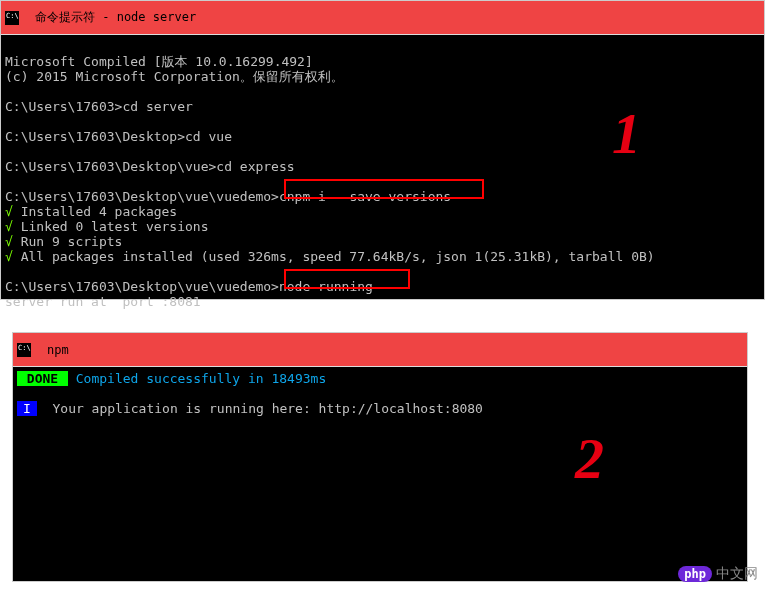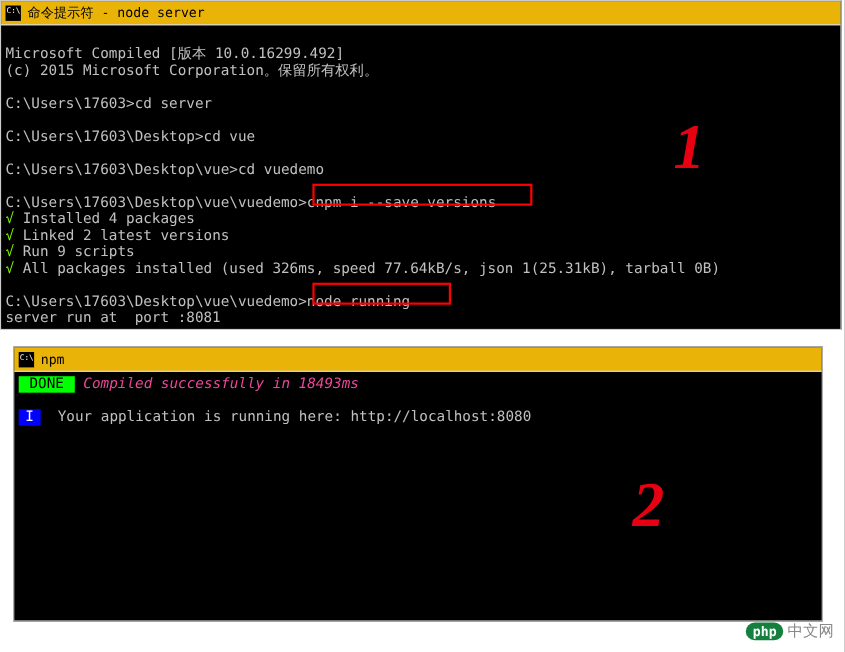--- a/index.html
+++ b/index.html
@@ -29,13 +29,14 @@
       margin-left: 12px;
     }
     .titlebar {
-      background: #eab308;
+      background: #ef4444;
       color: #000;
-      height: 22px;
+      height: 34px;
       display: flex;
       align-items: center;
       padding: 0 4px;
       border-bottom: 1px solid #ddd;
+      gap: 10px;
     }
     .app-icon {
       width: 14px;

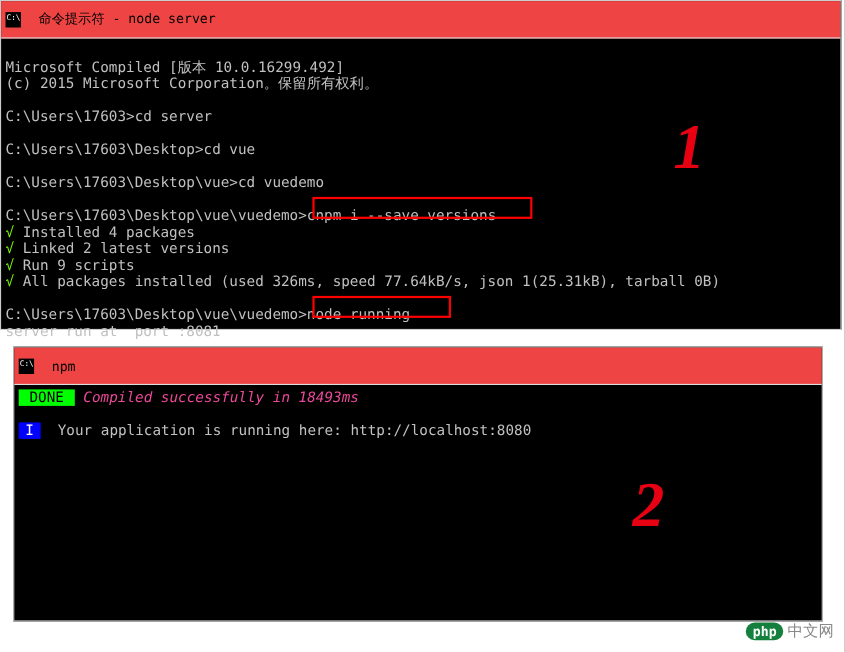--- a/index.html
+++ b/index.html
@@ -121,7 +121,7 @@
 <span></span>
 <span>C:\Users\17603\Desktop&gt;</span><span>cd vue</span>
 <span></span>
-<span>C:\Users\17603\Desktop\vue&gt;</span><span>cd vuedemo</span>
+<span>C:\Users\17603\Desktop\vue&gt;</span><span>cd express</span>
 <span></span>
 <span>C:\Users\17603\Desktop\vue\vuedemo&gt;</span><span>cnpm i --save versions</span>
 <span class="green">√</span><span> Installed 4 packages</span>

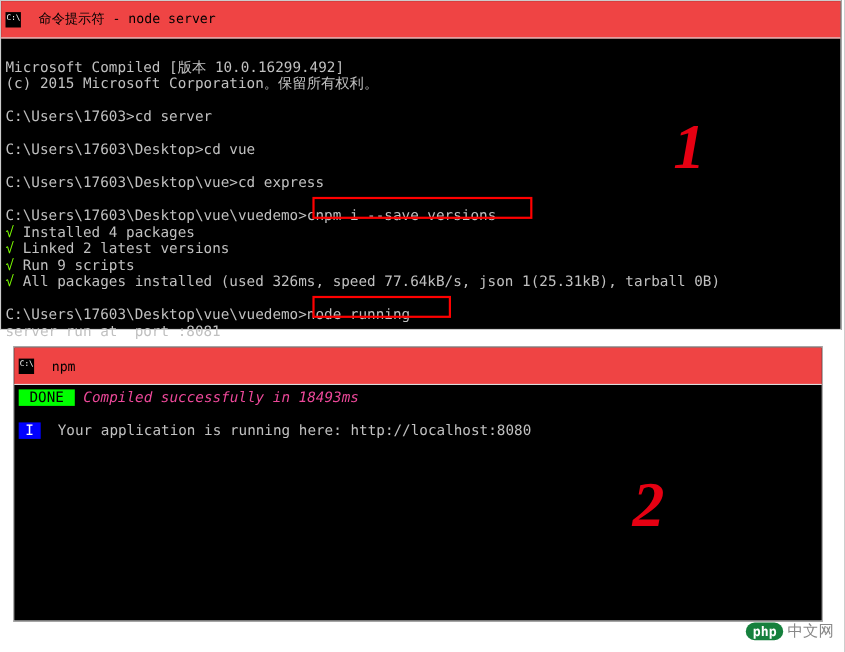--- a/index.html
+++ b/index.html
@@ -125,7 +125,7 @@
 <span></span>
 <span>C:\Users\17603\Desktop\vue\vuedemo&gt;</span><span>cnpm i --save versions</span>
 <span class="green">√</span><span> Installed 4 packages</span>
-<span class="green">√</span><span> Linked 2 latest versions</span>
+<span class="green">√</span><span> Linked 0 latest versions</span>
 <span class="green">√</span><span> Run 9 scripts</span>
 <span class="green">√</span><span> All packages installed (used 326ms, speed 77.64kB/s, json 1(25.31kB), tarball 0B)</span>
 <span></span>

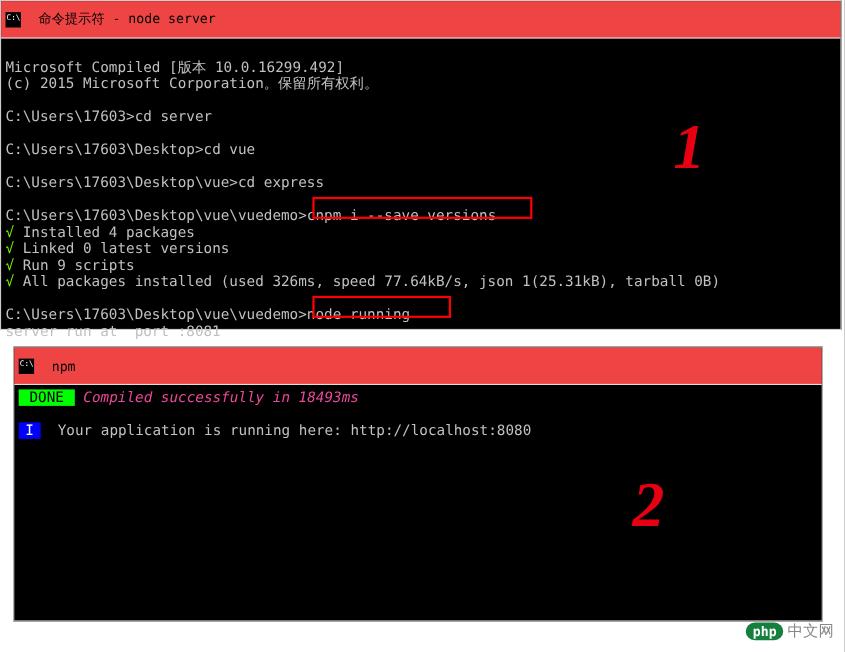--- a/index.html
+++ b/index.html
@@ -25,7 +25,7 @@
     .window2 {
       width: 736px;
       height: 250px;
-      margin-top: 15px;
+      margin-top: 32px;
       margin-left: 12px;
     }
     .titlebar {

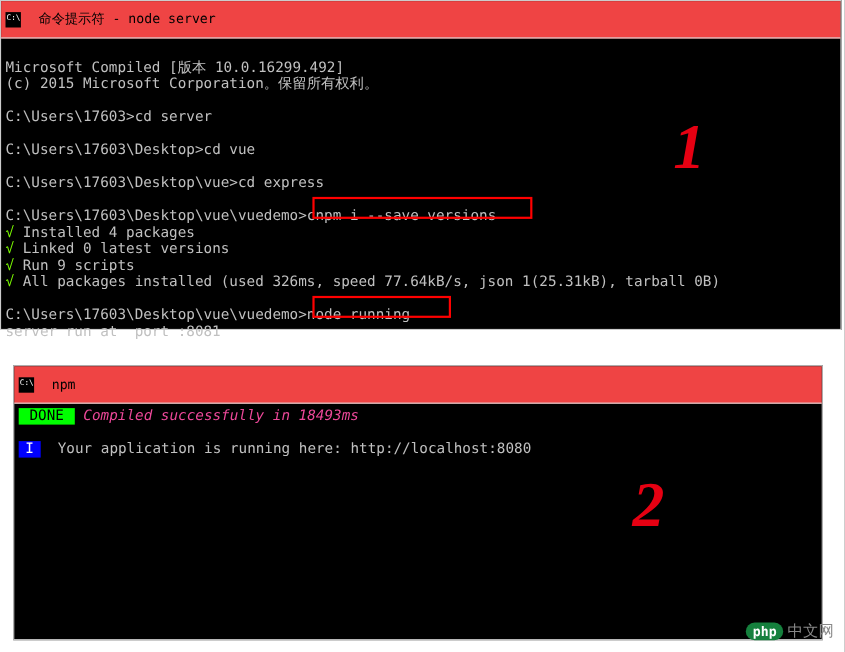--- a/index.html
+++ b/index.html
@@ -69,7 +69,7 @@
     }
     .green { color: #7cfc00; }
     .bright-green { color: #ec4899; font-style: italic; }
-    .bg-green { background: #0f0; color: #000; padding: 0 2px; }
+    .bg-green { background: #0f0; color: #000; padding: 0 2px; font-weight: bold; }
     .bg-blue { background: #00f; color: #fff; padding: 0 6px; }
     .red-box {
       position: absolute;

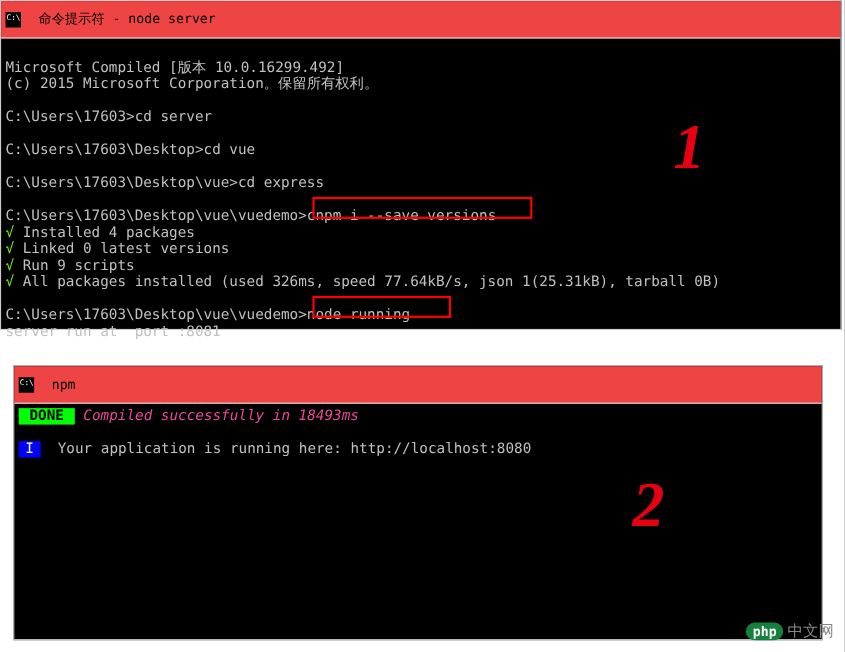--- a/index.html
+++ b/index.html
@@ -68,7 +68,7 @@
       position: relative;
     }
     .green { color: #7cfc00; }
-    .bright-green { color: #ec4899; font-style: italic; }
+    .bright-green { color: #0ea5e9; }
     .bg-green { background: #0f0; color: #000; padding: 0 2px; font-weight: bold; }
     .bg-blue { background: #00f; color: #fff; padding: 0 6px; }
     .red-box {

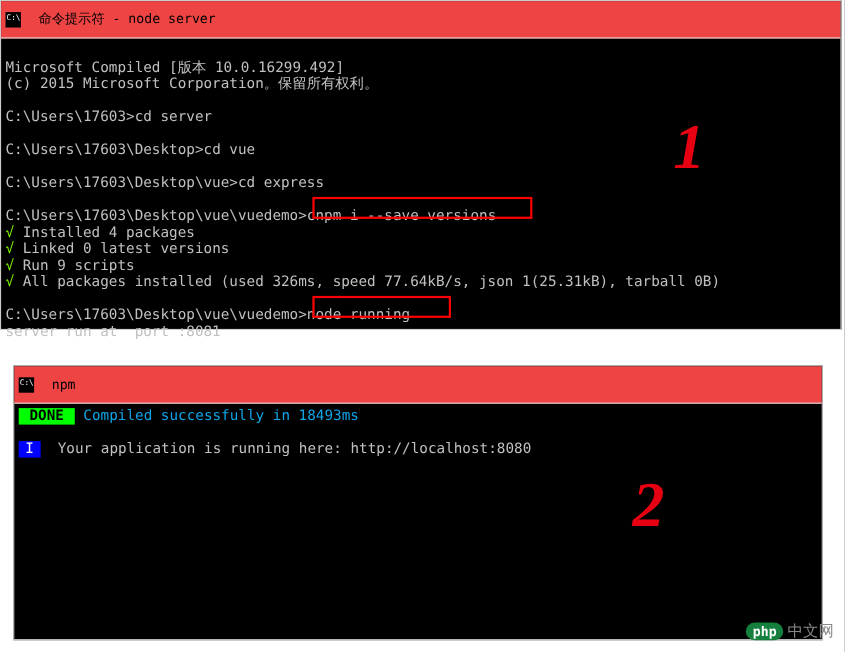--- a/index.html
+++ b/index.html
@@ -96,7 +96,7 @@
       color: #888;
     }
     .php-badge {
-      background: #15803d;
+      background: #6d28d9;
       color: #fff;
       border-radius: 10px;
       padding: 1px 6px;

